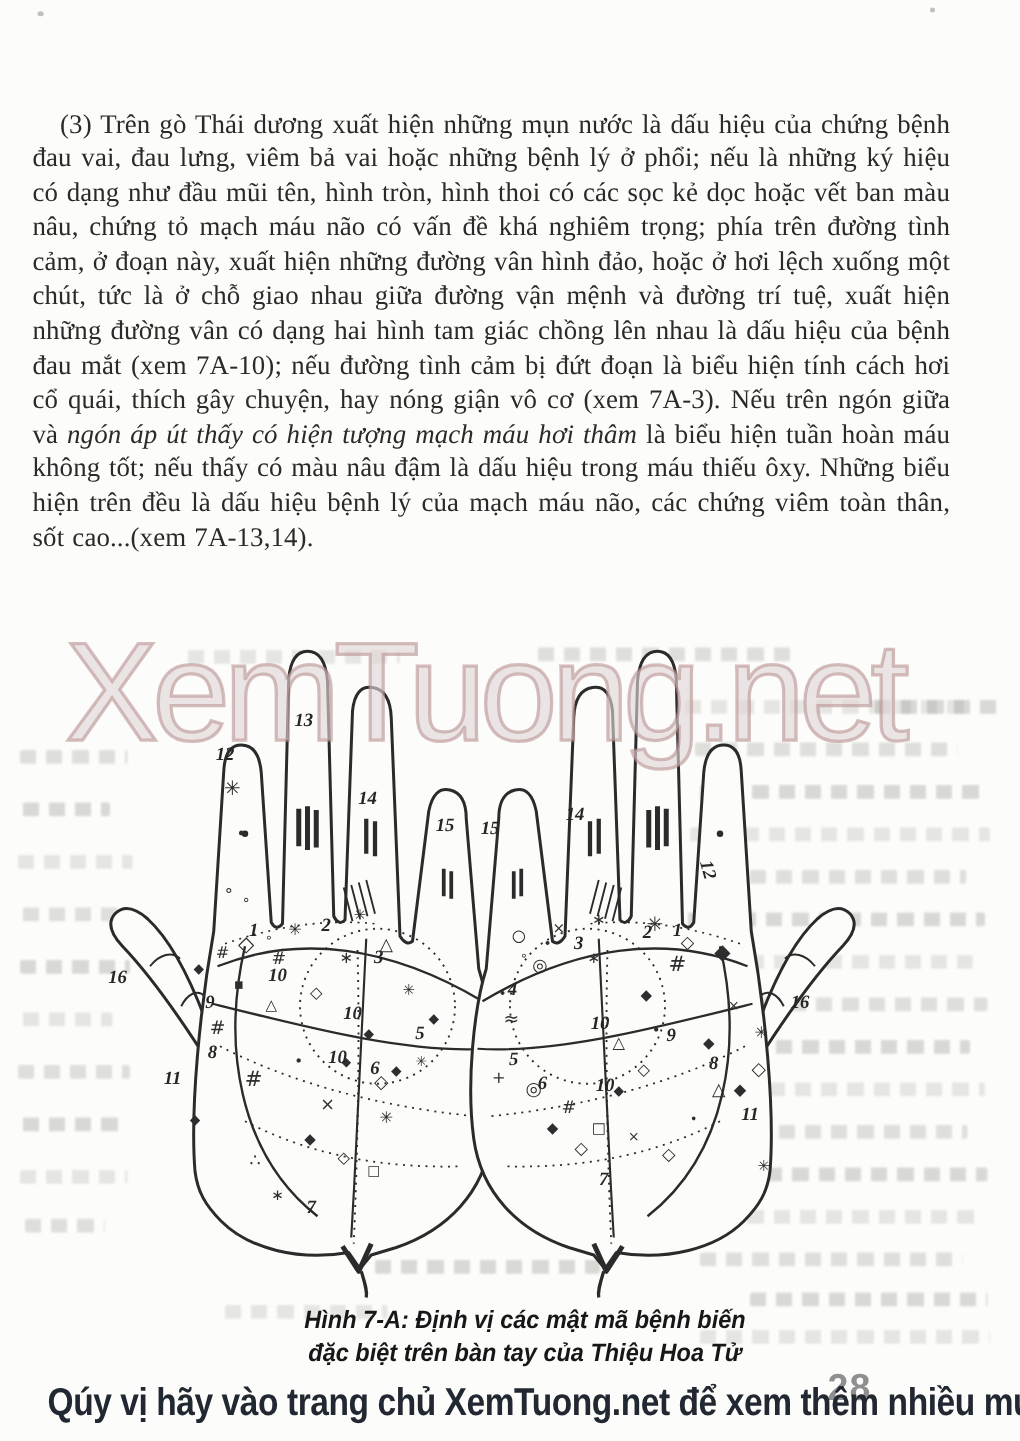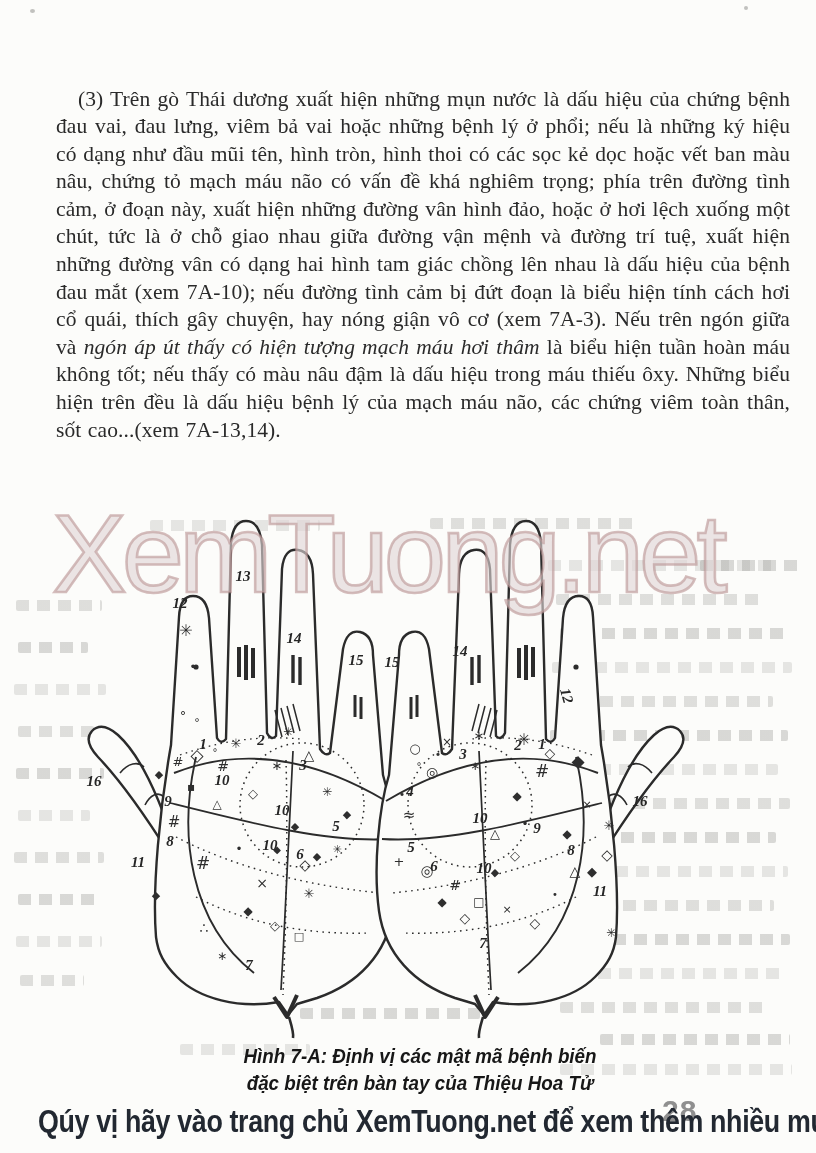--- a/index.html
+++ b/index.html
@@ -10,7 +10,7 @@
   }
   
   .para{
-    position:absolute;left:56px;top:64px;width:734px;
+    position:absolute;left:26px;top:64px;width:734px;
     font-size:21.5px;line-height:27.6px;text-align:justify;
     text-indent:22px;color:#2a2a2a;
     letter-spacing:.1px;word-spacing:1px;

